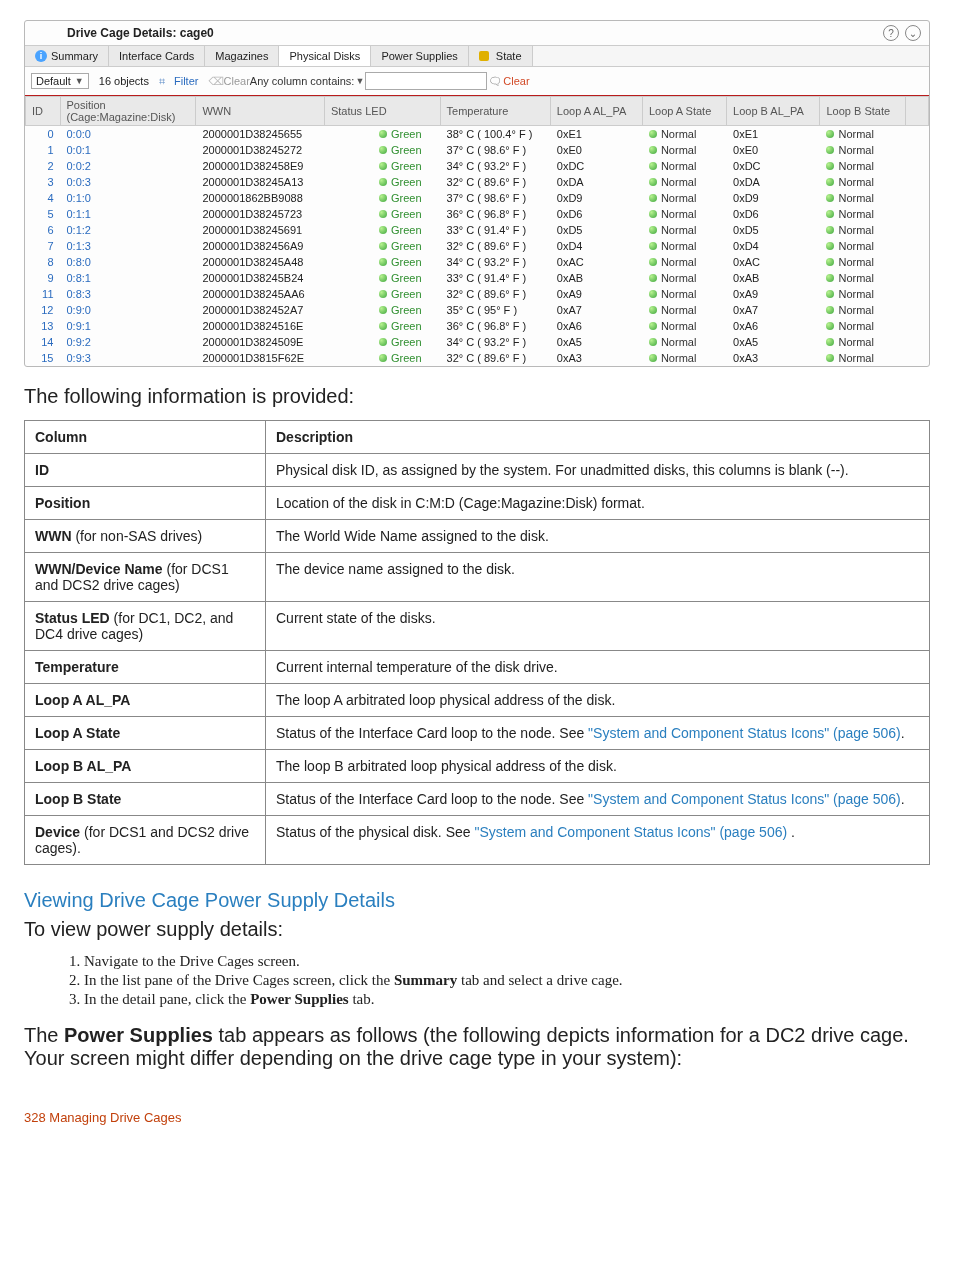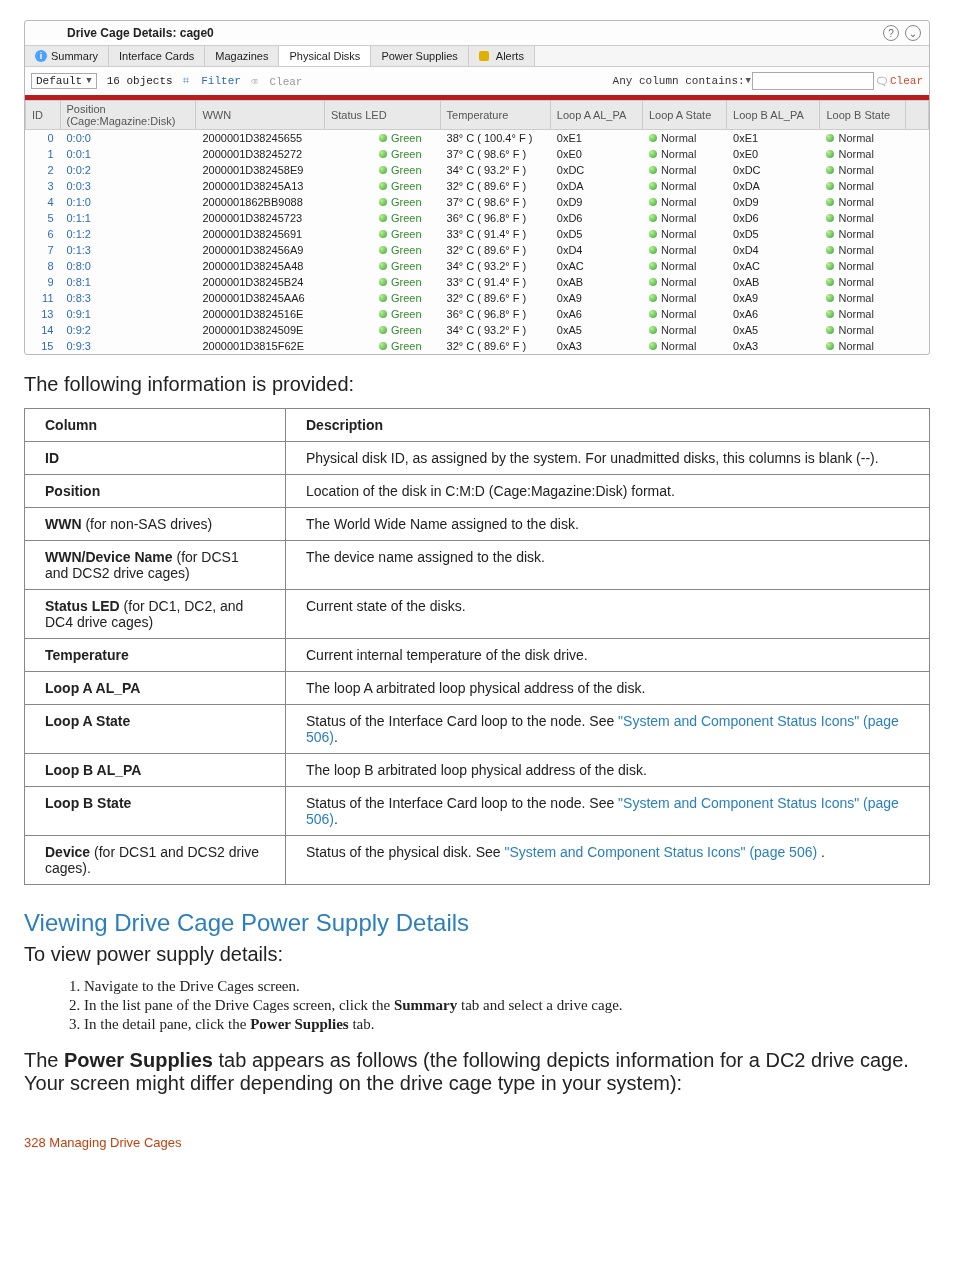--- a/index.html
+++ b/index.html
@@ -184,7 +184,7 @@
     <div class="tab">Power Supplies</div>
     <div class="tab">
         <span class="alert-dot"></span>
-        <span>Alerts</span>
+        <span>State</span>
       </div>
   </div>
   <div class="toolbar">

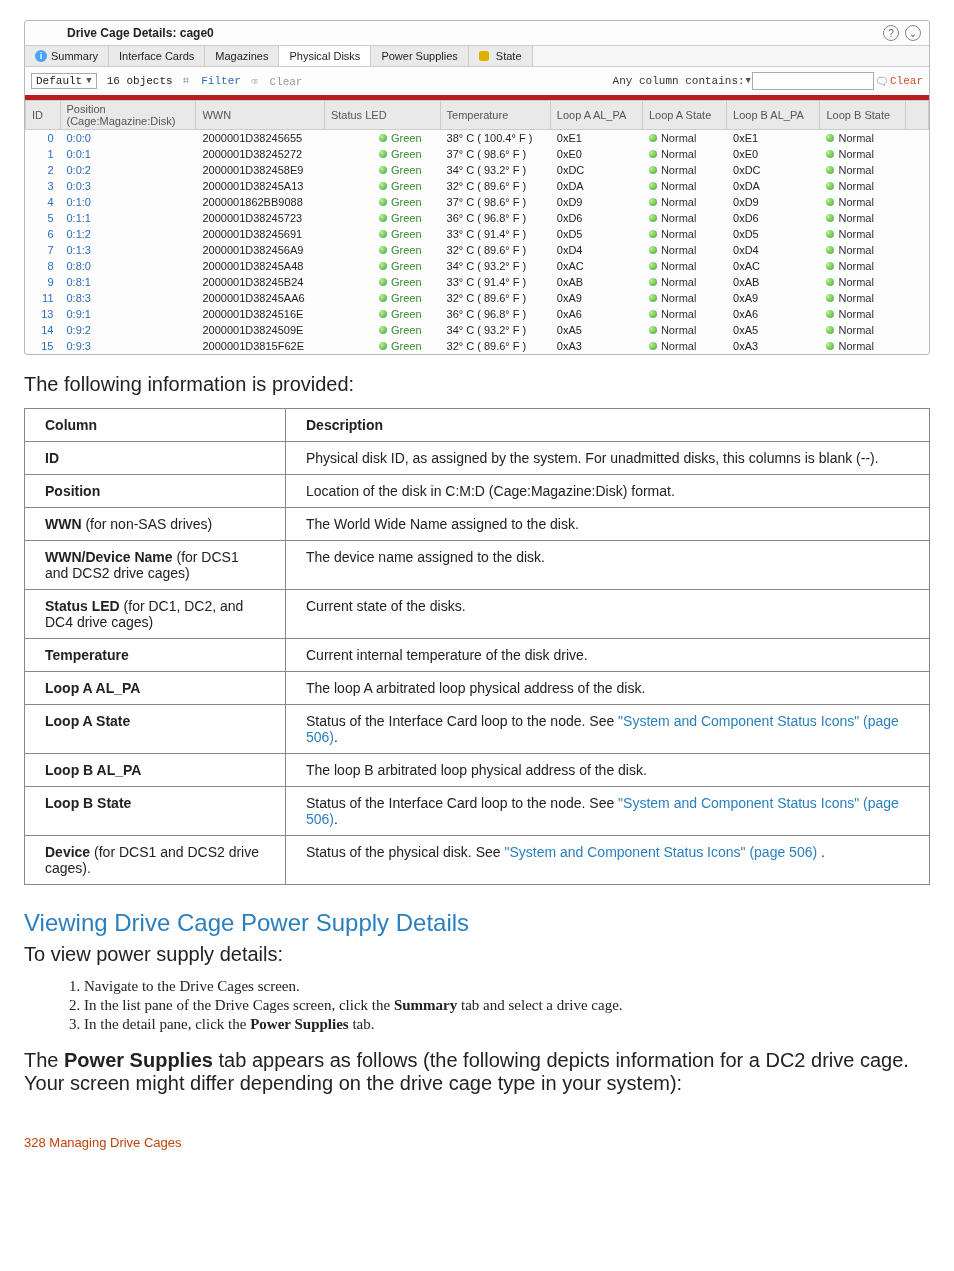--- a/index.html
+++ b/index.html
@@ -69,11 +69,10 @@
   .toolbar {
     display:flex;
     align-items:center;
-    justify-content: space-between;
+    justify-content: flex-start;
     padding: 5px 6px;
     font-size: 11px;
-    border-bottom: 5px solid #b91c1c;
-    font-family: Liberation Mono, monospace;
+    border-bottom: 1px solid #b91c1c;
   }
   .toolbar .left { display:flex; align-items:center; gap:10px; }
   .toolbar .muted { color:#999 }

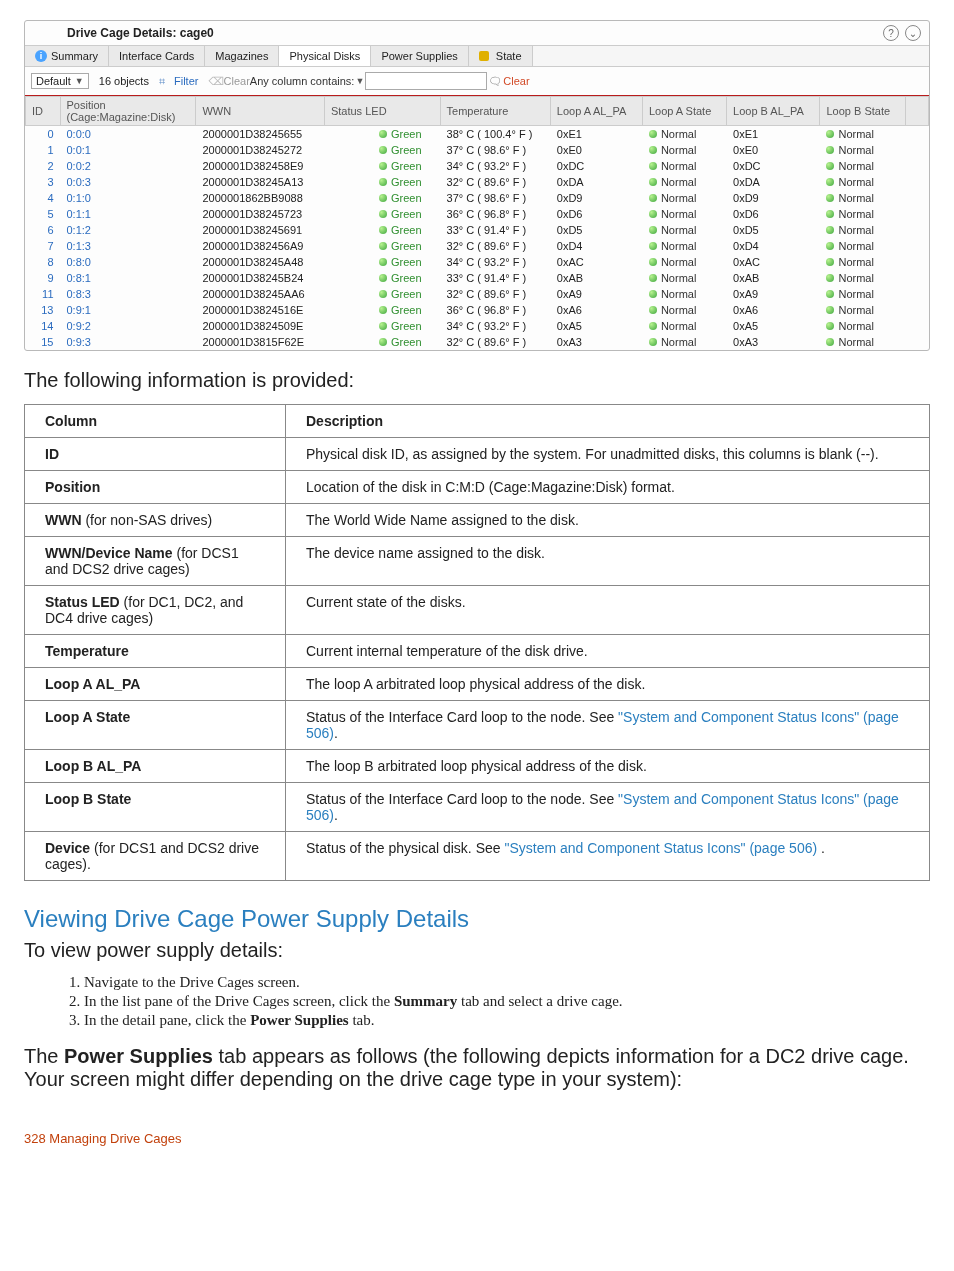--- a/index.html
+++ b/index.html
@@ -354,6 +354,18 @@
           <td></td>
         </tr>
         <tr>
+          <td class="idcell">12</td>
+          <td><span class="cage-pos-link">0:9:0</span></td>
+          <td>2000001D382452A7</td>
+          <td><span class="green-led">Green</span></td>
+          <td>35° C ( 95° F )</td>
+          <td>0xA7</td>
+          <td><span class="normal-state">Normal</span></td>
+          <td>0xA7</td>
+          <td><span class="normal-state">Normal</span></td>
+          <td></td>
+        </tr>
+        <tr>
           <td class="idcell">13</td>
           <td><span class="cage-pos-link">0:9:1</span></td>
           <td>2000001D3824516E</td>

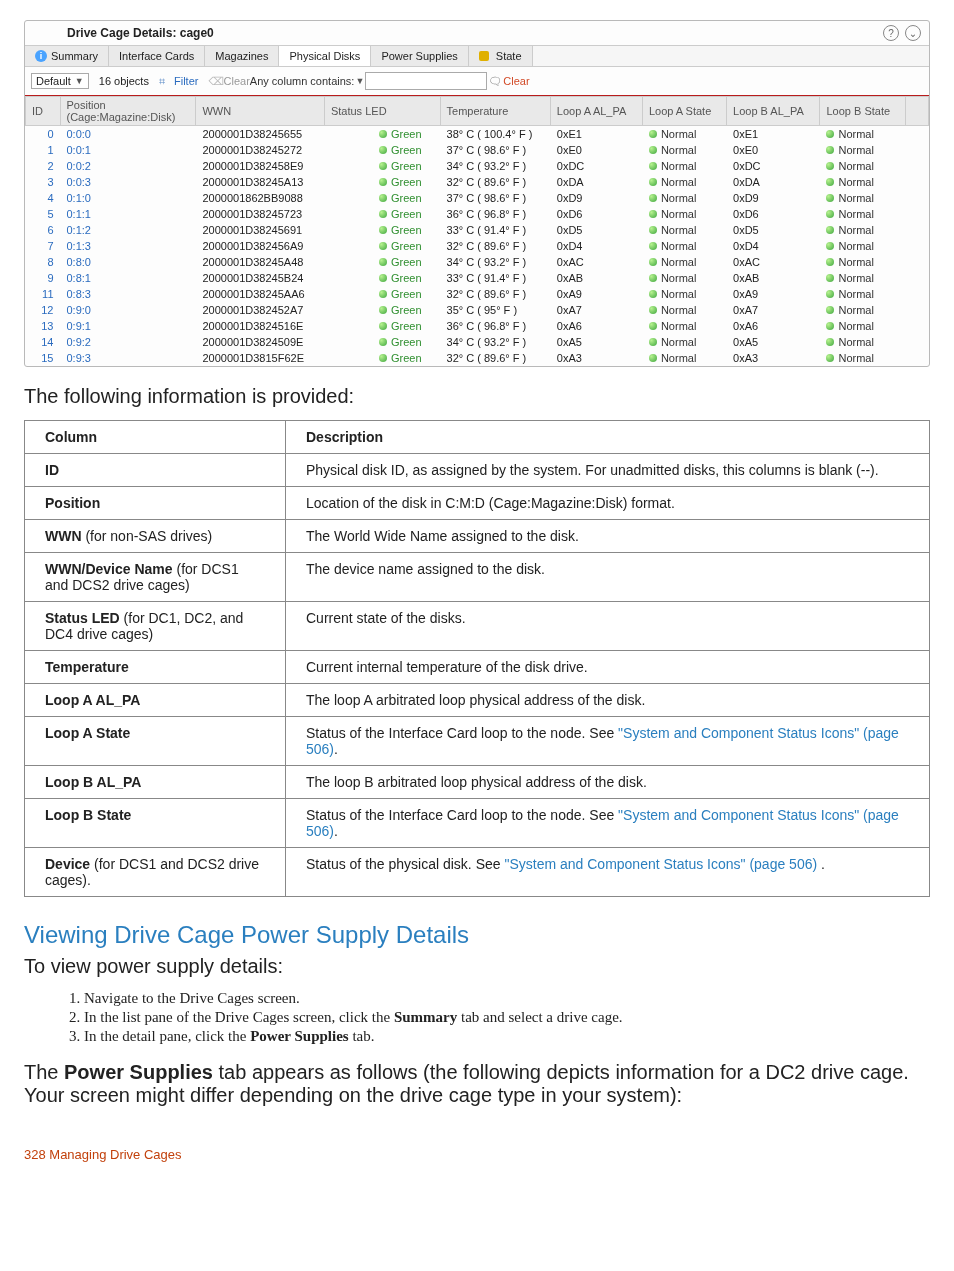--- a/index.html
+++ b/index.html
@@ -122,7 +122,7 @@
   }
   .doc-table th, .doc-table td {
     border:1px solid #888;
-    padding:8px 20px;
+    padding:8px 10px;
     vertical-align: top;
     text-align:left;
   }

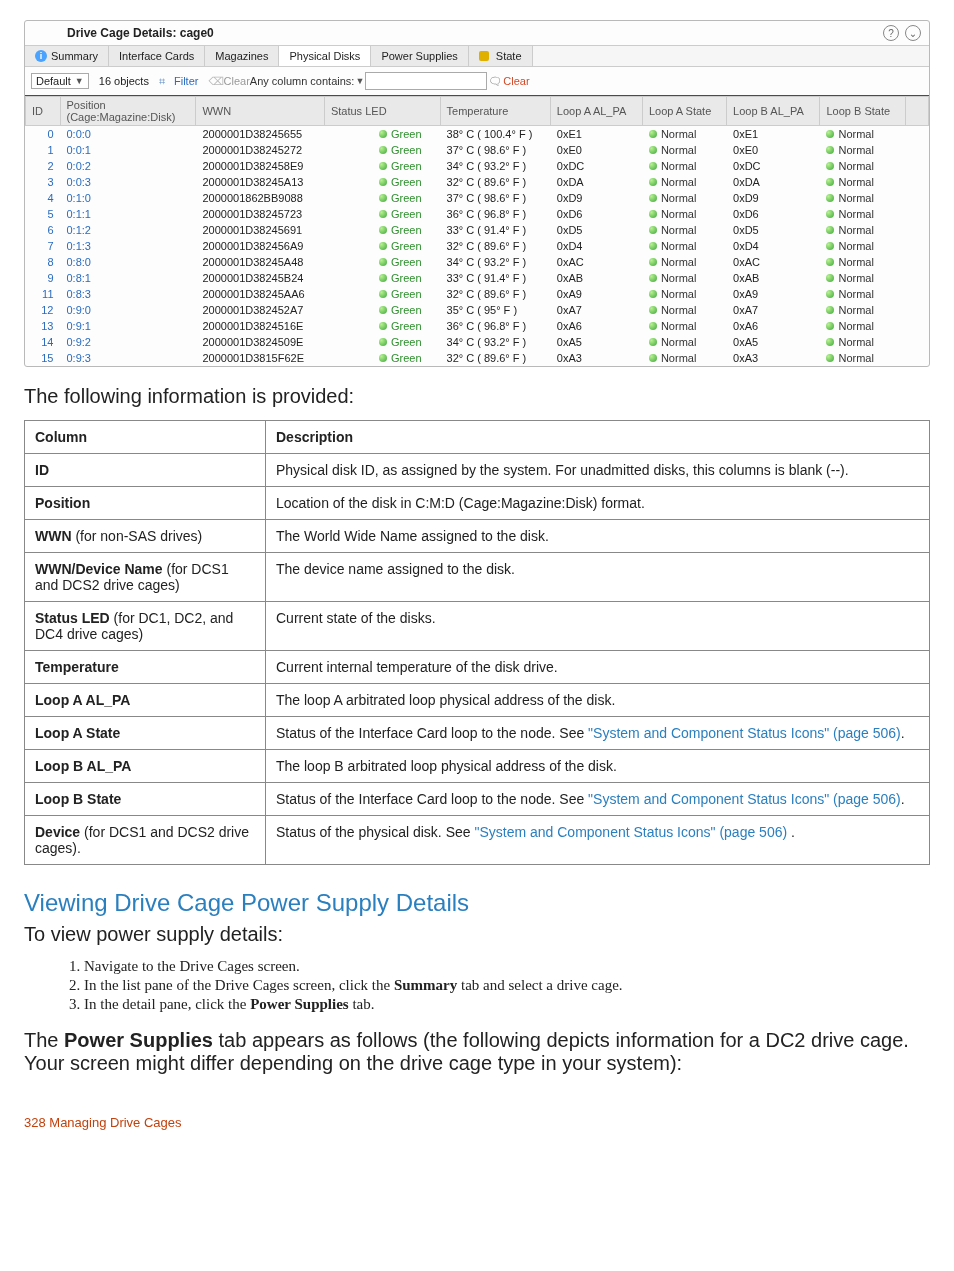--- a/index.html
+++ b/index.html
@@ -134,7 +134,7 @@
   h2.section-title {
     color:#2a7fbf;
     font-weight:normal;
-    font-size:24px;
+    font-size:20px;
     margin: 20px 0 6px 0;
   }
   .footer { font-size:13px; color:#c2410c; margin-top:40px }

